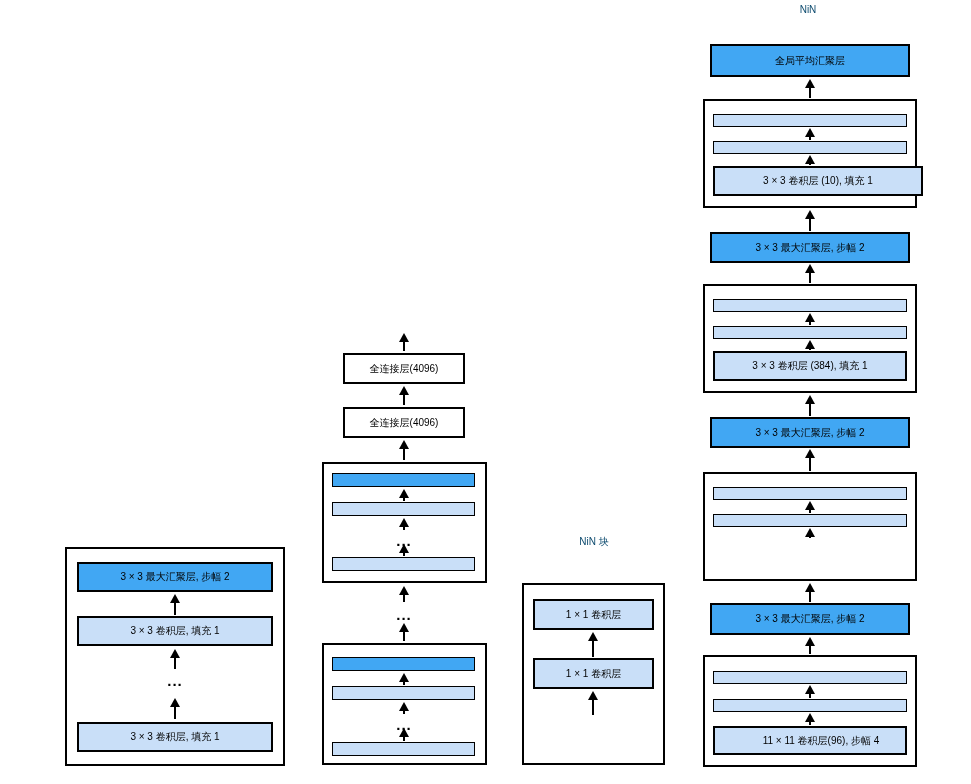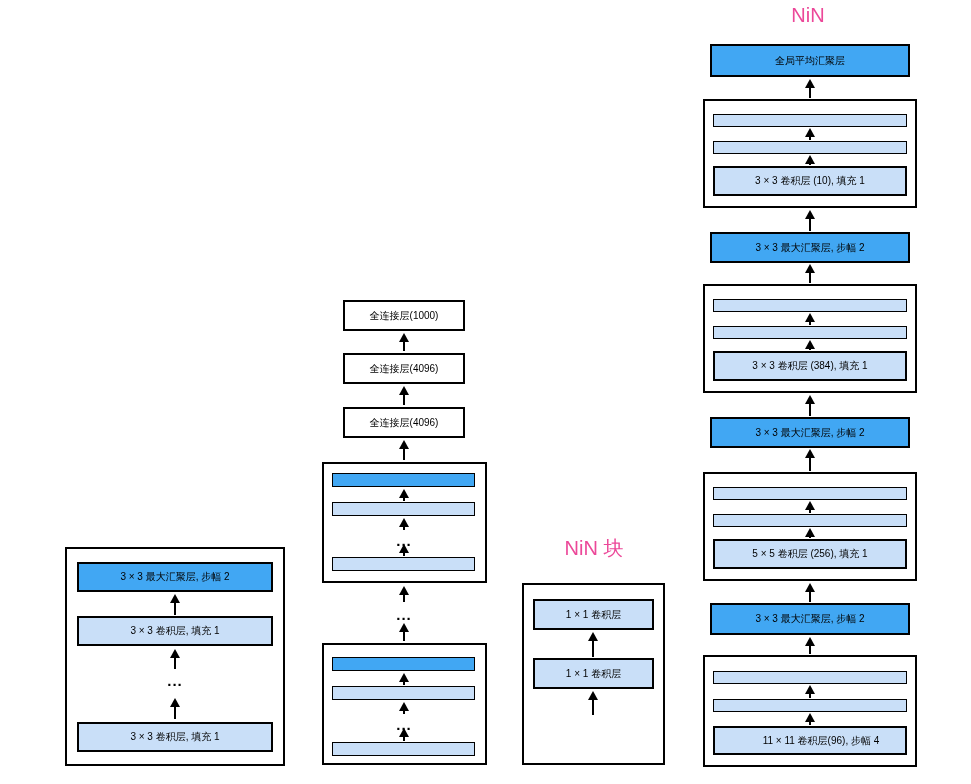--- a/index.html
+++ b/index.html
@@ -9,7 +9,7 @@
     overflow:hidden;
   }
   .canvas *{box-sizing:border-box;}
-  .title{position:absolute;text-align:center;font-size:20px;color:#ec4899;}
+  .title{position:absolute;text-align:center;font-size:10px;color:#0c4a6e;}
   .frame{position:absolute;border:2px solid #000;background:#fff;}
   .layer{
     position:absolute;border:2px solid #000;

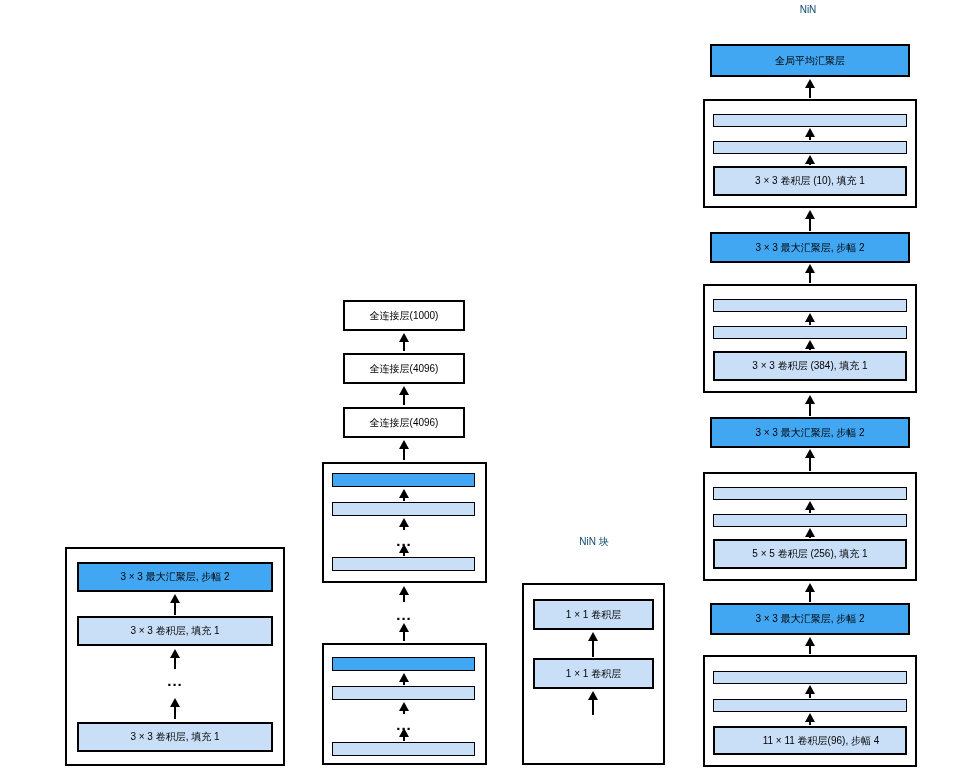--- a/index.html
+++ b/index.html
@@ -90,7 +90,7 @@
   <div class="arrow" style="left:803px;top:128px;height:12px"></div>
   <div class="bar bar-light" style="left: 713px; top: 141px; width: 194px; height: 13px; background: rgb(201, 223, 248);"></div>
   <div class="arrow" style="left:803px;top:155px;height:10px"></div>
-  <div class="layer conv" style="left: 713px; top: 166px; width: 194px; height: 30px; background: rgb(201, 223, 248);">3 × 3 卷积层 (10), 填充 1</div>
+  <div class="layer conv" style="left: 713px; top: 166px; width: 210px; height: 30px; background: rgb(201, 223, 248);">3 × 3 卷积层 (10), 填充 1</div>
 
   <div class="arrow" style="left:803px;top:210px;height:21px"></div>
   <div class="layer pool" style="left: 710px; top: 232px; width: 200px; height: 31px; background: rgb(65, 167, 243);">3 × 3 最大汇聚层, 步幅 2</div>

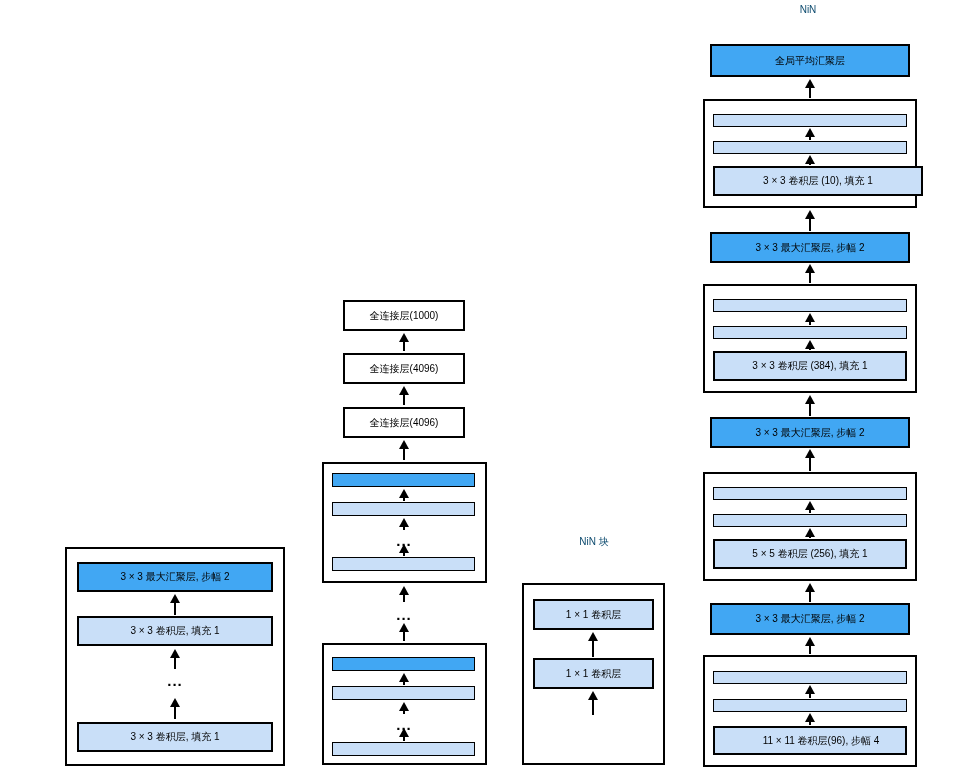--- a/index.html
+++ b/index.html
@@ -45,7 +45,6 @@
   <div class="arrow" style="left:168px;top:698px;height:21px"></div>
   <div class="layer conv" style="left: 77px; top: 722px; width: 196px; height: 30px; background: rgb(201, 223, 248);">3 × 3 卷积层, 填充 1</div>
 
-  <div class="layer fc" style="left: 343px; top: 300px; width: 122px; height: 31px; background: rgb(255, 255, 255);">全连接层(1000)</div>
   <div class="arrow" style="left:397px;top:333px;height:18px"></div>
   <div class="layer fc" style="left: 343px; top: 353px; width: 122px; height: 31px; background: rgb(255, 255, 255);">全连接层(4096)</div>
   <div class="arrow" style="left:397px;top:386px;height:19px"></div>

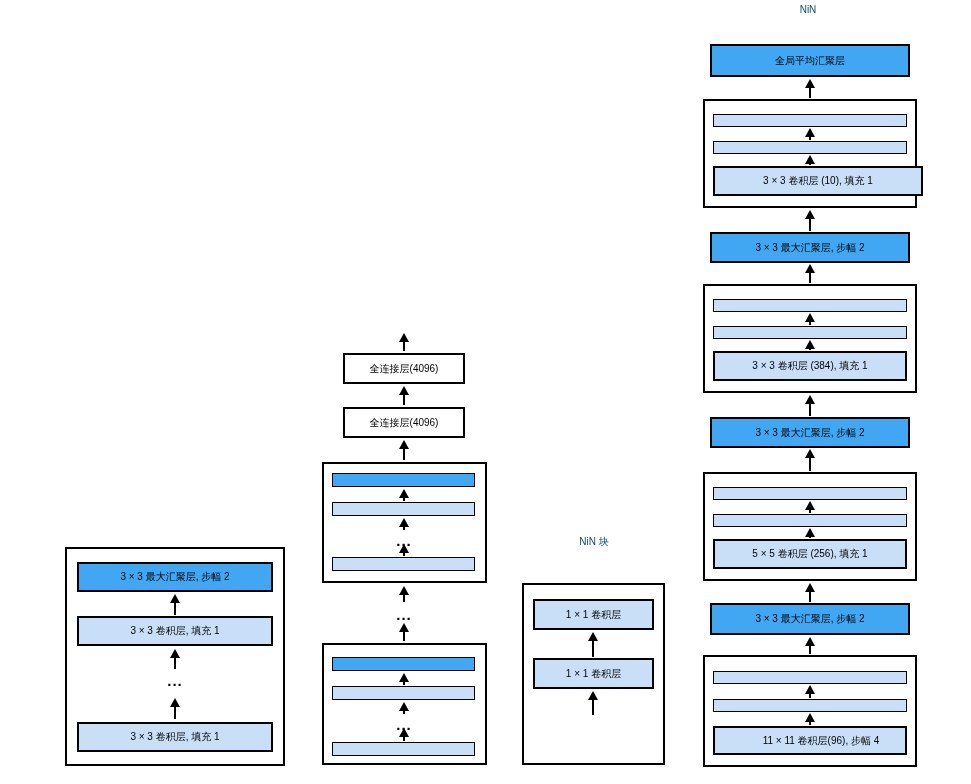--- a/index.html
+++ b/index.html
@@ -111,7 +111,6 @@
   <div class="arrow" style="left:803px;top:501px;height:12px"></div>
   <div class="bar bar-light" style="left: 713px; top: 514px; width: 194px; height: 13px; background: rgb(201, 223, 248);"></div>
   <div class="arrow" style="left:803px;top:528px;height:10px"></div>
-  <div class="layer conv" style="left: 713px; top: 539px; width: 194px; height: 30px; background: rgb(201, 223, 248);">5 × 5 卷积层 (256), 填充 1</div>
 
   <div class="arrow" style="left:803px;top:583px;height:19px"></div>
   <div class="layer pool" style="left: 710px; top: 603px; width: 200px; height: 32px; background: rgb(65, 167, 243);">3 × 3 最大汇聚层, 步幅 2</div>

